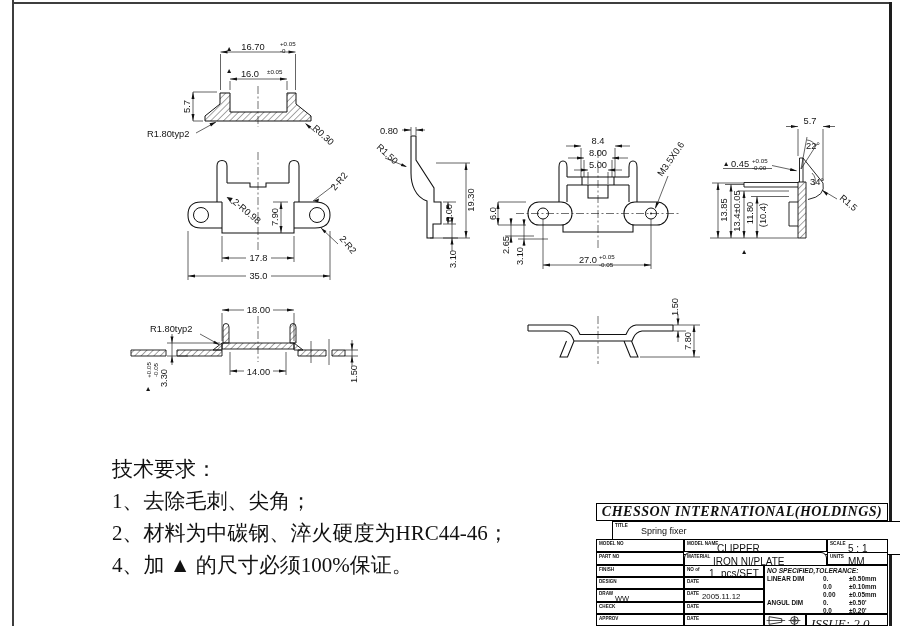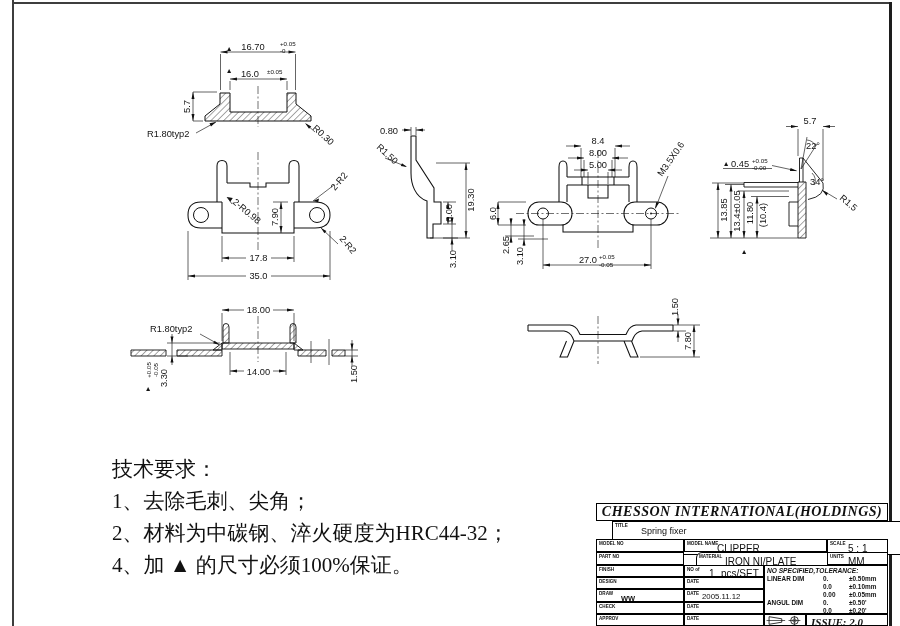--- a/index.html
+++ b/index.html
@@ -227,7 +227,7 @@
   <div id="notes">
     <div>技术要求：</div>
     <div>1、去除毛刺、尖角；</div>
-    <div>2、材料为中碳钢、淬火硬度为HRC44-32；</div>
+    <div>2、材料为中碳钢、淬火硬度为HRC44-46；</div>
     <div>4、加 ▲ 的尺寸必须100%保证。</div>
   </div>
 

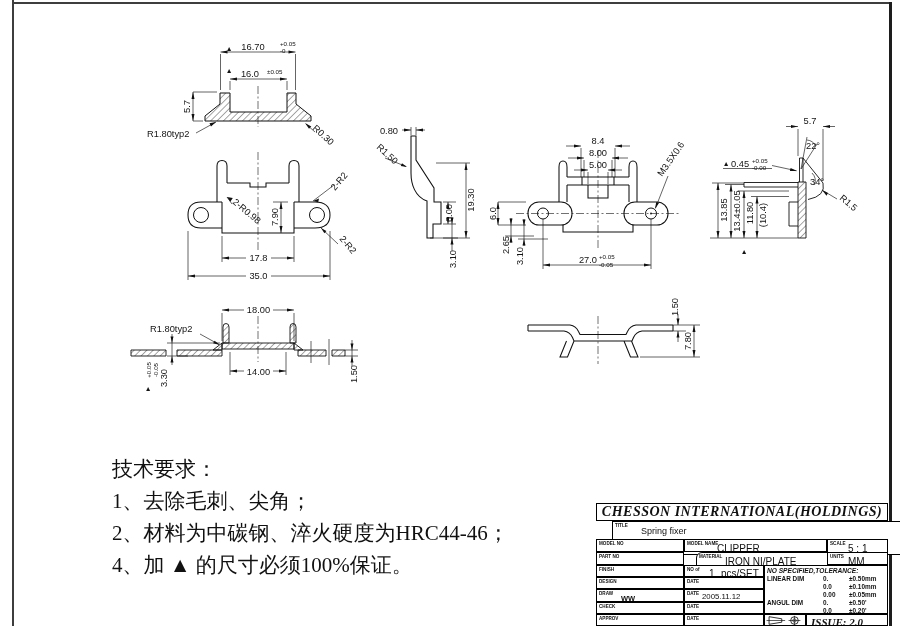--- a/index.html
+++ b/index.html
@@ -254,7 +254,7 @@
     <div class="cell" style="left:0;top:65px;width:88px;height:13px;">
       <span class="lbl">PART NO</span>
     </div>
-    <div class="cell" style="left:100px;top:65px;width:143px;height:23px;border-radius:6px;">
+    <div class="cell" style="left:88px;top:65px;width:143px;height:23px;border-radius:6px;">
       <span class="lbl">MATERIAL</span>
       <span class="val" style="left:28px;top:3px;">IRON NI/PLATE</span>
     </div>

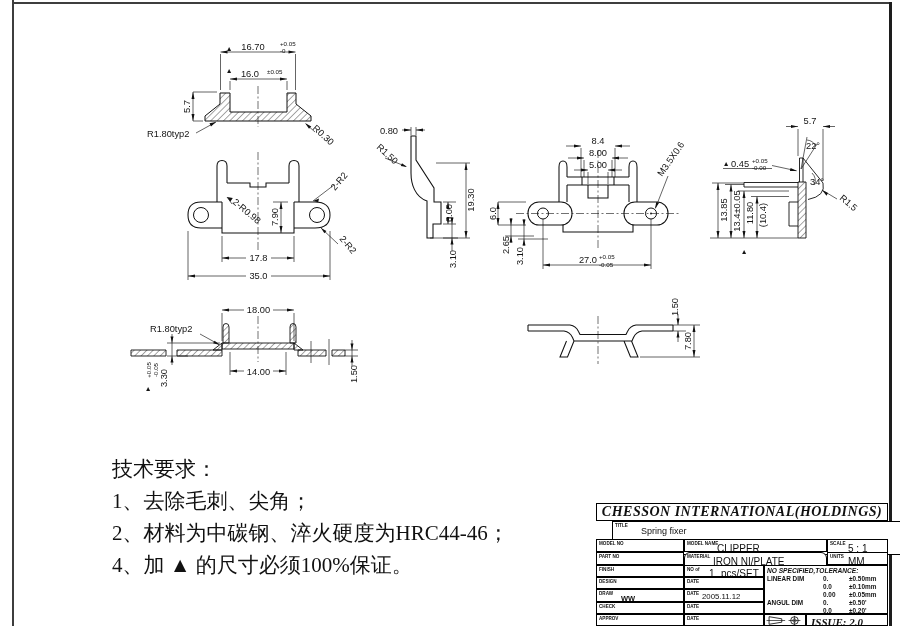--- a/index.html
+++ b/index.html
@@ -281,7 +281,7 @@
 
     <div class="cell" style="left:0;top:102px;width:88px;height:12.5px;">
       <span class="lbl">DRAW</span>
-      <span class="val" style="left:24px;top:4px;font-size:7.5px;font-weight:bold;">WW</span>
+      <span class="val" style="left:18px;top:4px;font-size:7.5px;font-weight:normal;">WW</span>
     </div>
     <div class="cell" style="left:88px;top:102px;width:80px;height:12.5px;">
       <span class="lbl">DATE</span>

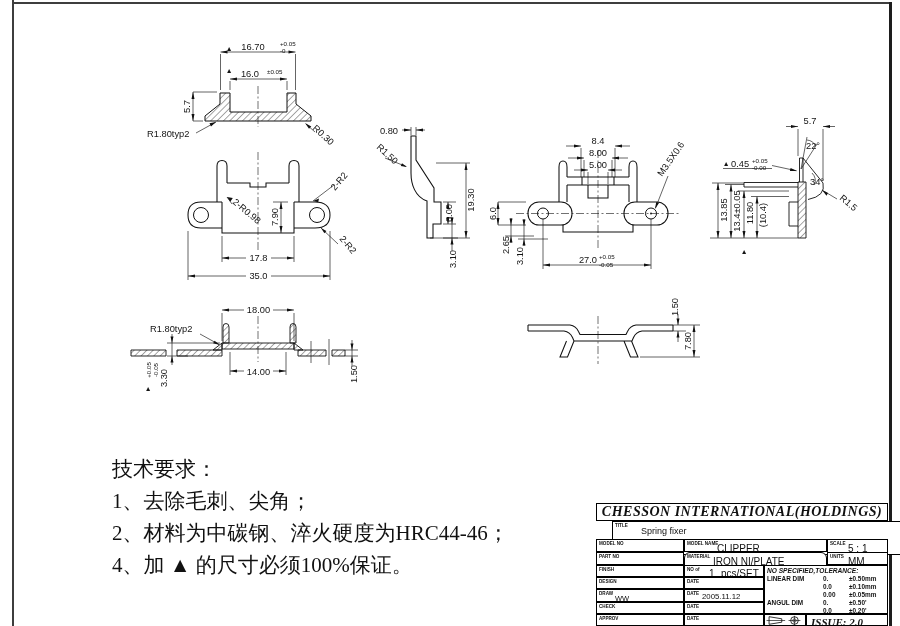--- a/index.html
+++ b/index.html
@@ -26,7 +26,7 @@
   #tolblock{font-size:6.4px;font-weight:bold;}
   #tolblock .tolhead{position:absolute;top:1px;left:2px;font-style:italic;font-size:6.6px;}
   .tolcell{position:absolute;white-space:nowrap;}
-  #issuecell{font-family:"Liberation Serif","DejaVu Serif",serif;font-style:italic;font-size:11px;font-weight:bold;}
+  #issuecell{font-family:"Liberation Serif","DejaVu Serif",serif;font-style:italic;font-size:13px;}
 </style>
 </head>
 <body>

